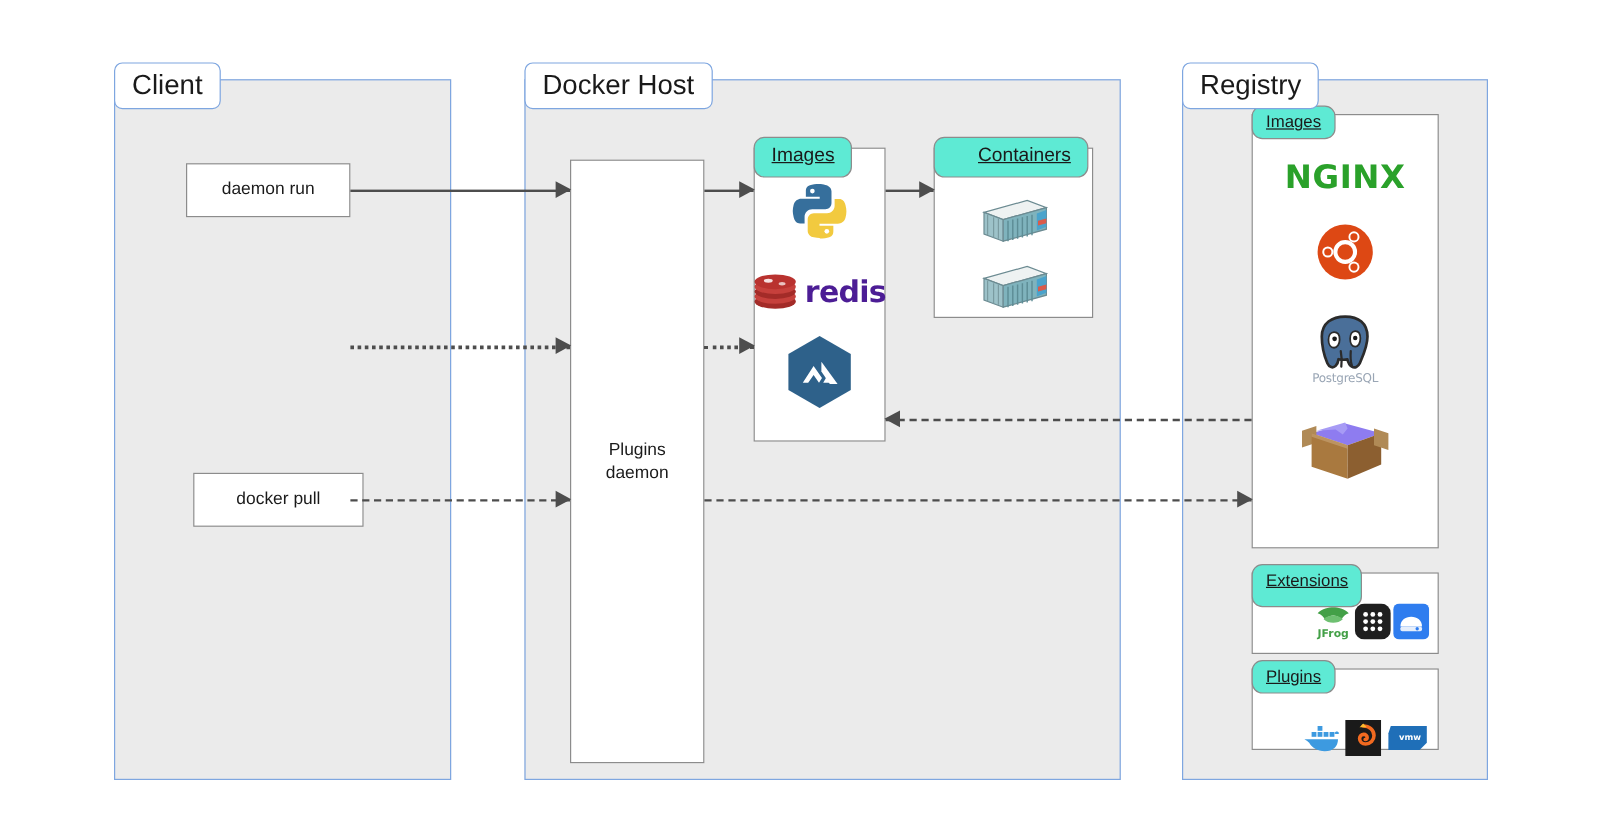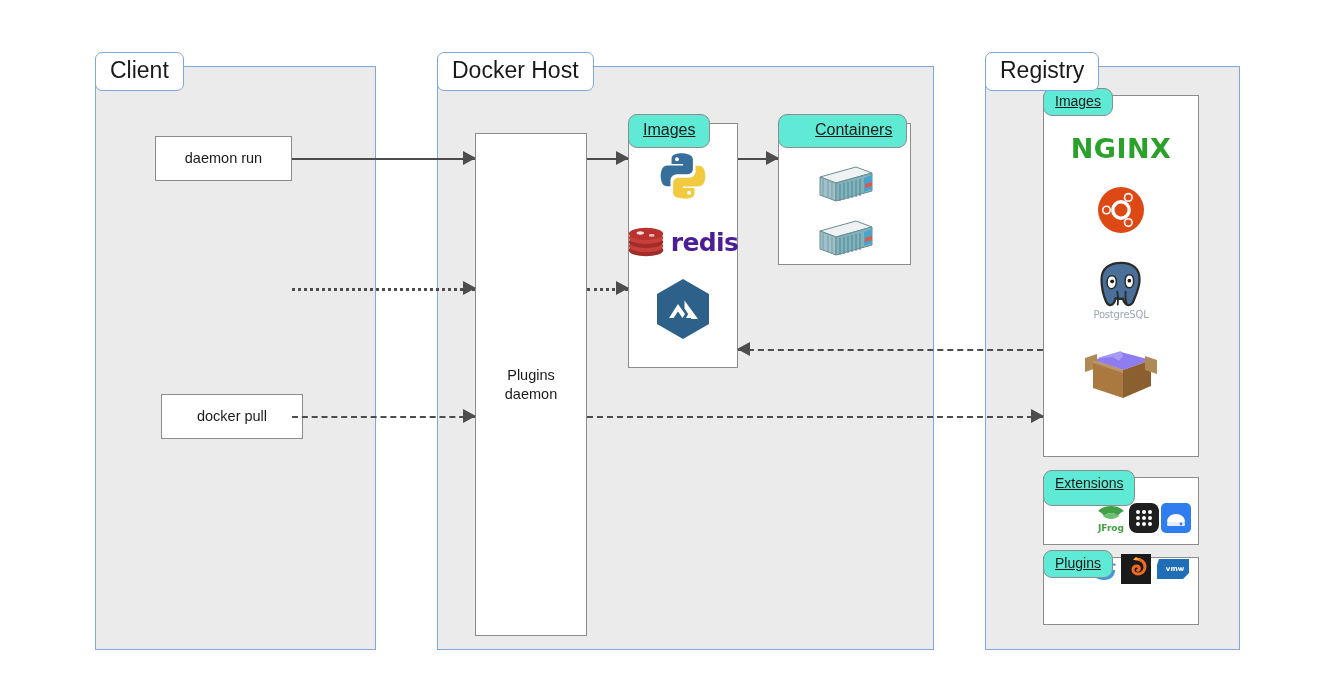--- a/index.html
+++ b/index.html
@@ -302,7 +302,7 @@
 
   <div class="tabbox" style="left:1043px; top:557px; width:156px; height:68px;"></div>
   <div class="tabbox-label" style="left:1043px; top:550px; font-size:14px; padding:5px 11px 7px 11px;">Plugins</div>
-  <div class="icon-row" style="position:absolute; left:1043px; top:554px; width:148px; z-index:3;">
+  <div class="icon-row" style="position:absolute; left:1043px; top:600px; width:148px; z-index:3;">
     <span class="icon">
       <svg width="34" height="30" viewBox="0 0 34 30">
         <g fill="#3d9ae0">

